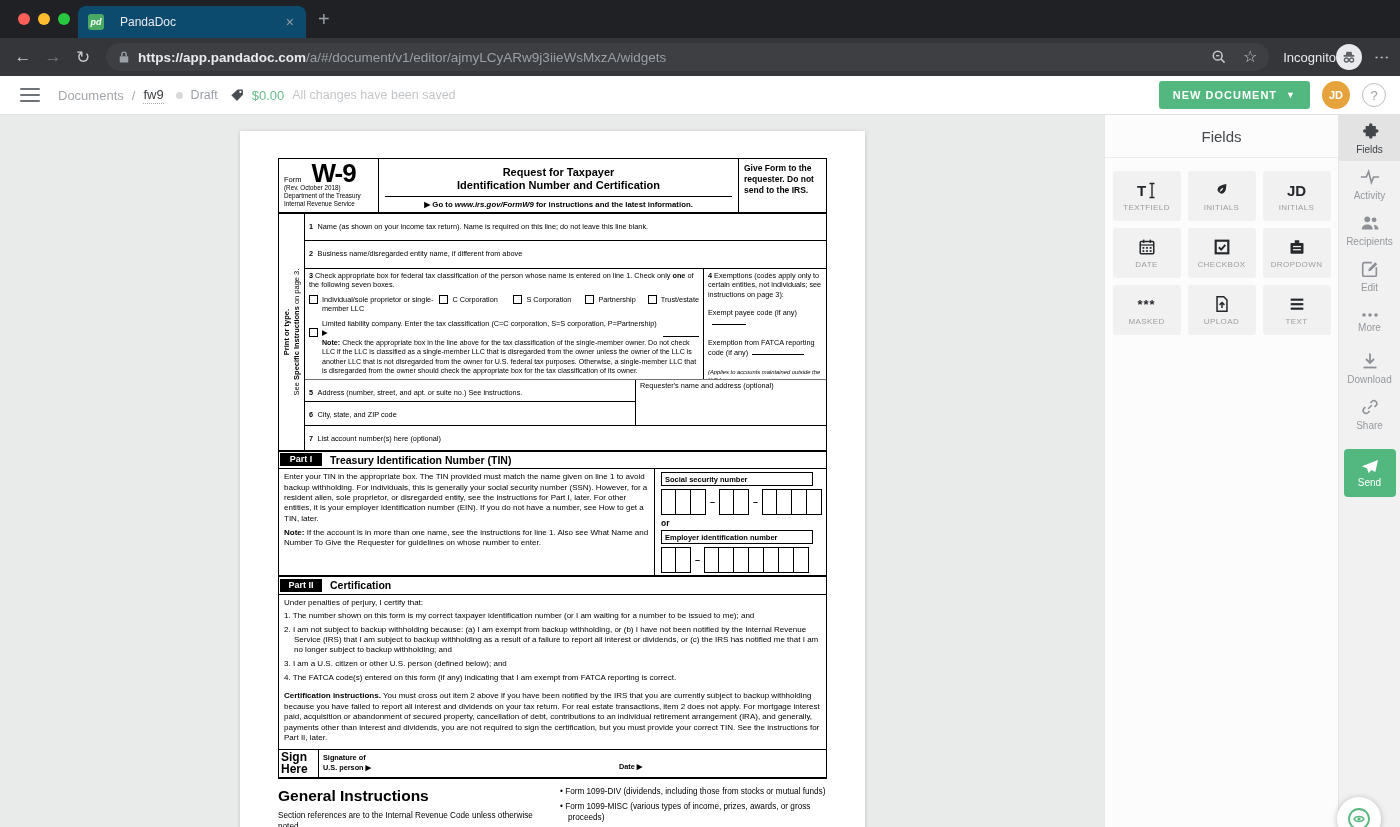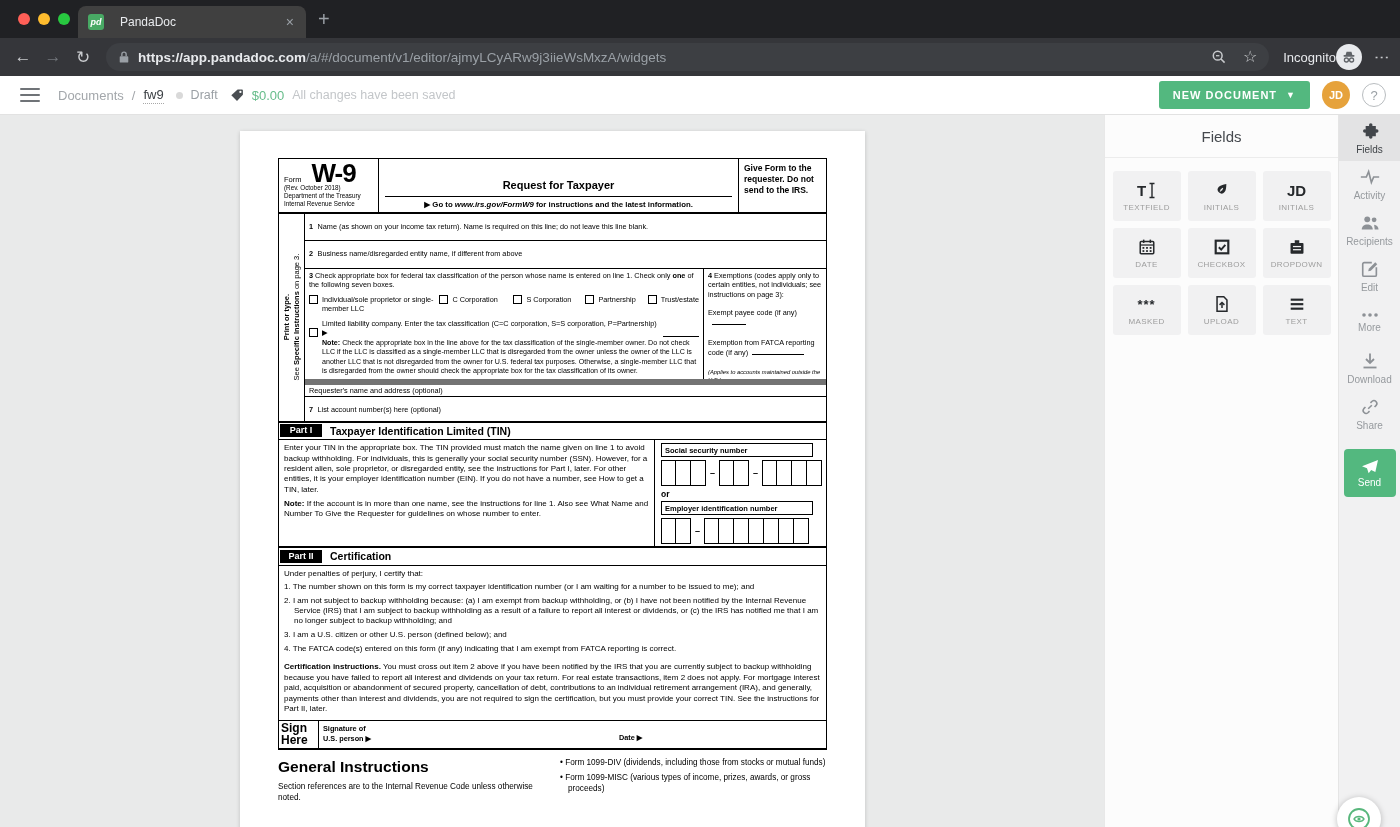--- a/index.html
+++ b/index.html
@@ -12,7 +12,7 @@
   .traffic{position:absolute;top:13px;left:18px;display:flex;gap:8px;}
   .light{width:12px;height:12px;border-radius:50%;}
   .l-red{background:#ff5f57}.l-yellow{background:#febc2e}.l-green{background:#28c840}
-  .tab{position:absolute;left:78px;top:6px;width:228px;height:32px;background:#404040;
+  .tab{position:absolute;left:78px;top:6px;width:228px;height:32px;background:#0c4a6e;
        border-radius:8px 8px 0 0;display:flex;align-items:center;padding:0 10px;box-sizing:border-box;}
   .favicon{width:16px;height:16px;border-radius:3px;background:#48a964;color:#fff;font-size:9px;
        font-weight:bold;font-style:italic;display:flex;align-items:center;justify-content:center;flex:none;}

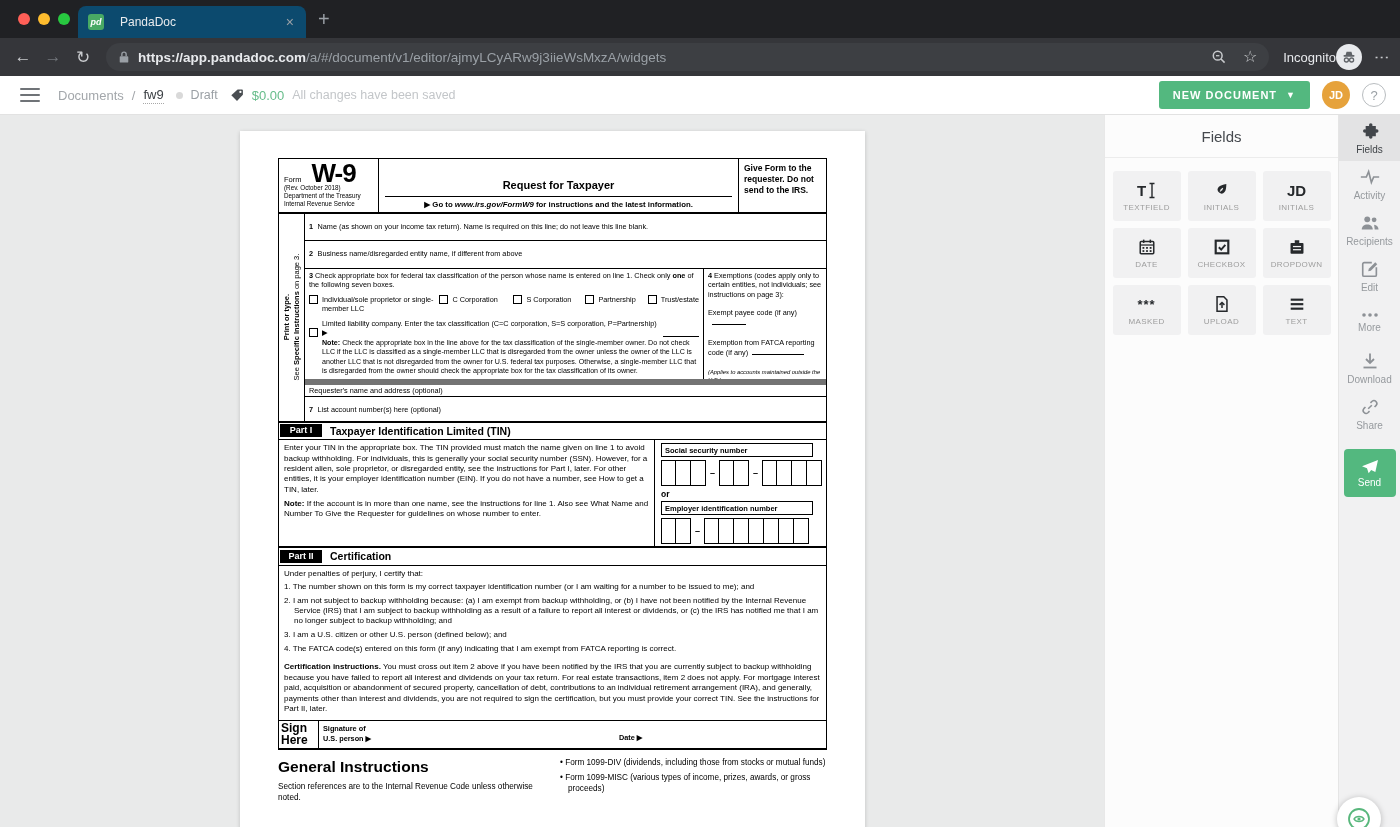--- a/index.html
+++ b/index.html
@@ -278,6 +278,7 @@
             <div class="hdr-center">
               <div class="hdr-title">
                 <div>Request for Taxpayer</div>
+                <div>Identification Number and Certification</div>
               </div>
               <div class="hdr-goto">
                 <span>▶ Go to </span><span class="it">www.irs.gov/FormW9</span><span> for instructions and the latest information.</span>

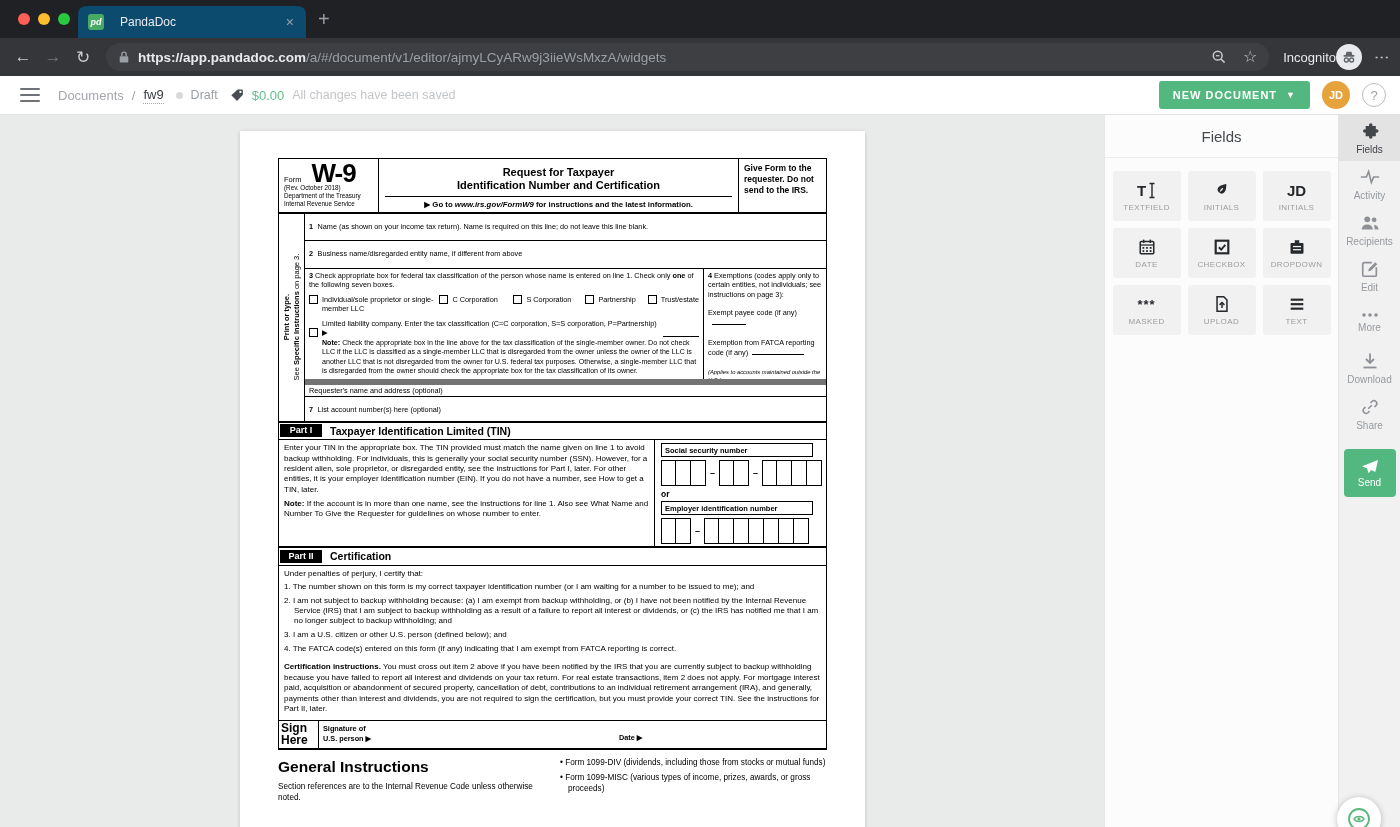--- a/index.html
+++ b/index.html
@@ -118,7 +118,7 @@
   .num{font-weight:bold;font-size:7.3px;}
   .r1{height:27px;} .r2{height:28px;} .r7{height:24px;border-bottom:none;}
 
-  .row3wrap{display:flex;border-bottom:6px solid #737373;height:110px;}
+  .row3wrap{display:flex;border-bottom:1px solid #737373;height:110px;}
   .sec3{flex:1;padding:2px 4px;border-right:1px solid #000;box-sizing:border-box;min-width:0;overflow:hidden;}
   .sec4{width:122px;flex:none;padding:2px 4px;box-sizing:border-box;font-size:7.3px;line-height:1.3;overflow:hidden;}
   .cbrow{display:flex;margin-top:5px;}

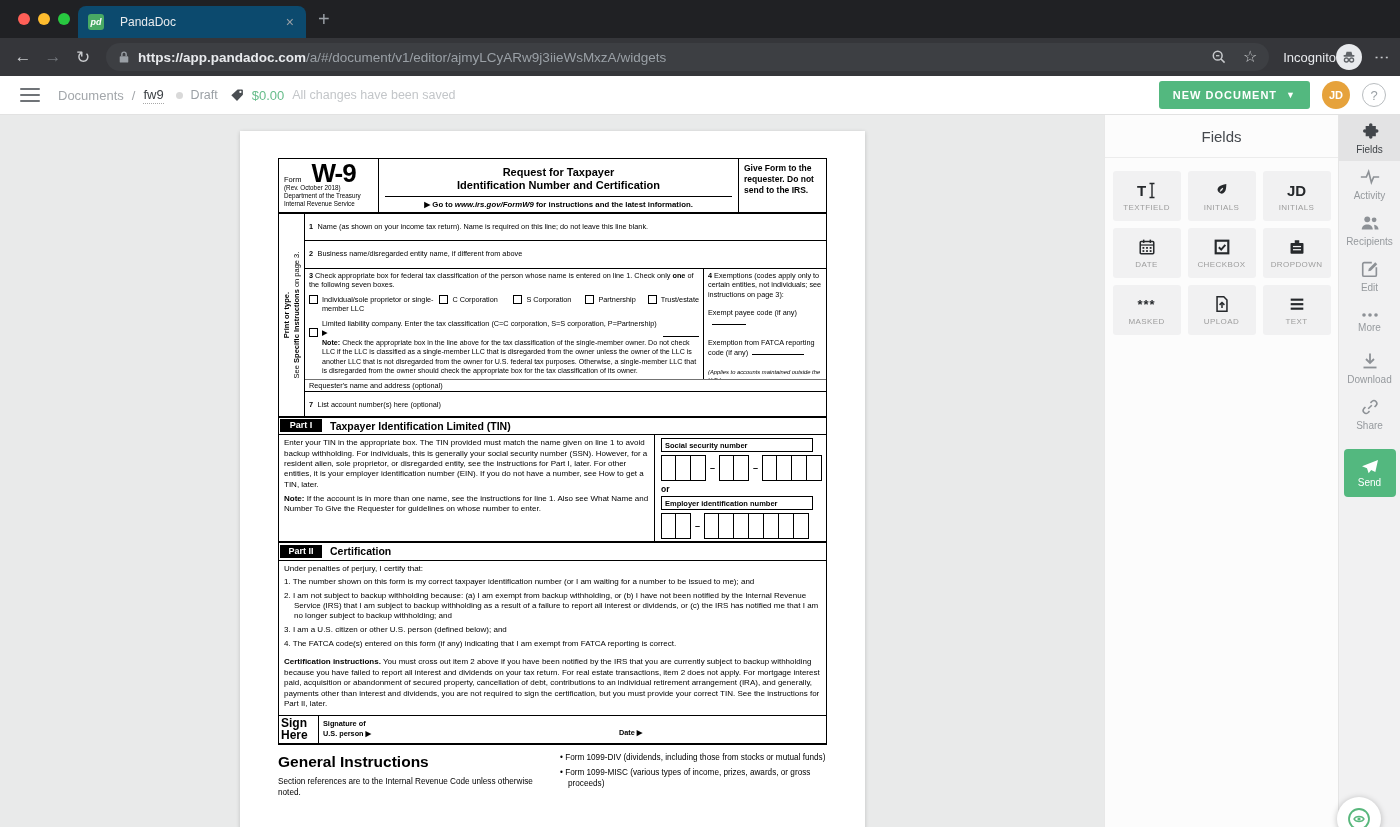--- a/index.html
+++ b/index.html
@@ -350,6 +350,14 @@
               </div>
 
               <div class="row56wrap">
+                <div class="addr-col">
+                  <div class="frow5">
+                    <span class="num">5</span> <span class="lbl">Address (number, street, and apt. or suite no.) See instructions.</span>
+                  </div>
+                  <div class="frow6">
+                    <span class="num">6</span> <span class="lbl">City, state, and ZIP code</span>
+                  </div>
+                </div>
                 <div class="req-col">Requester's name and address (optional)</div>
               </div>
 

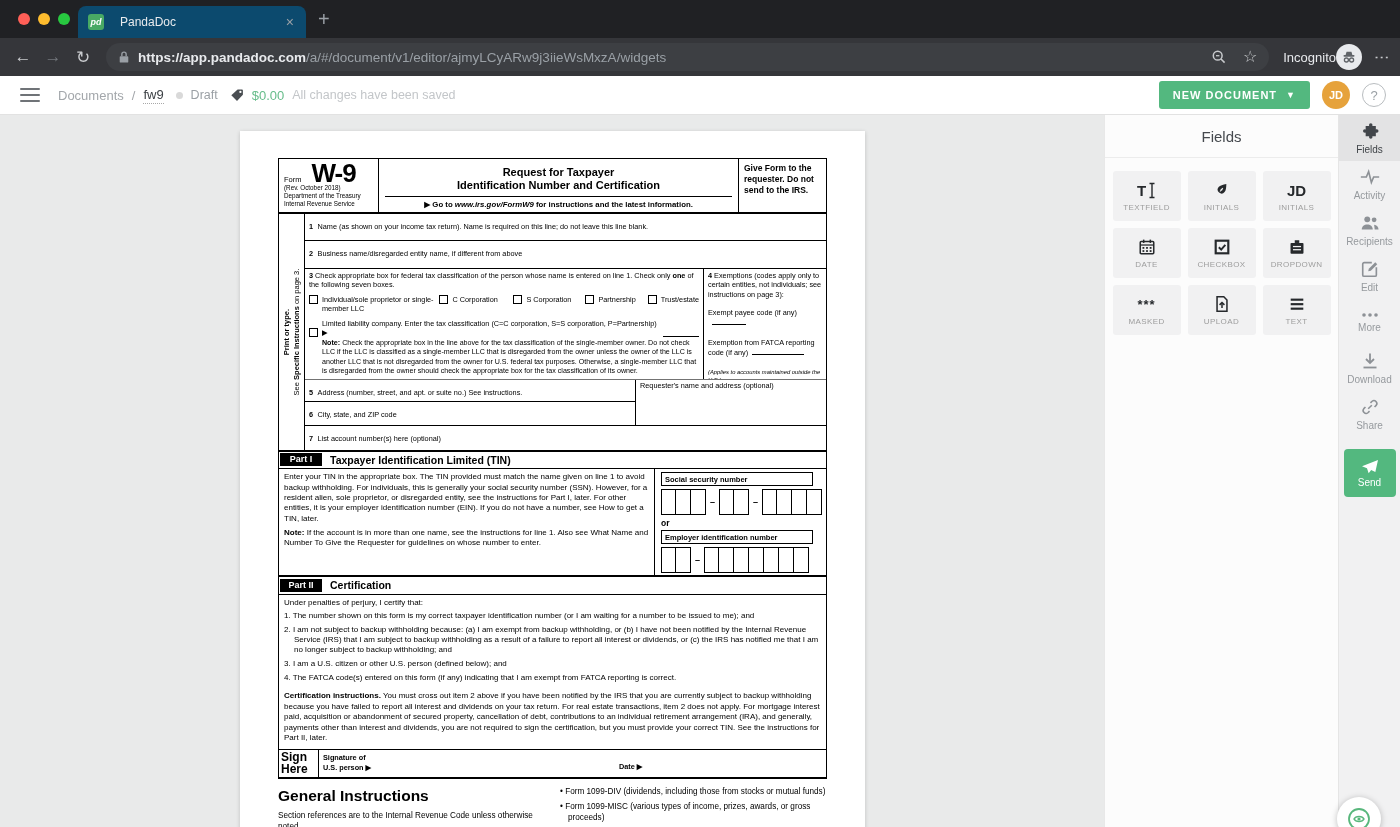--- a/index.html
+++ b/index.html
@@ -369,7 +369,7 @@
 
           <div class="part-bar">
             <span class="part-chip">Part I</span>
-            <span class="part-title">Taxpayer Identification Limited (TIN)</span>
+            <span class="part-title">Treasury Identification Number (TIN)</span>
           </div>
           <div class="p1body">
             <div class="p1-left">

